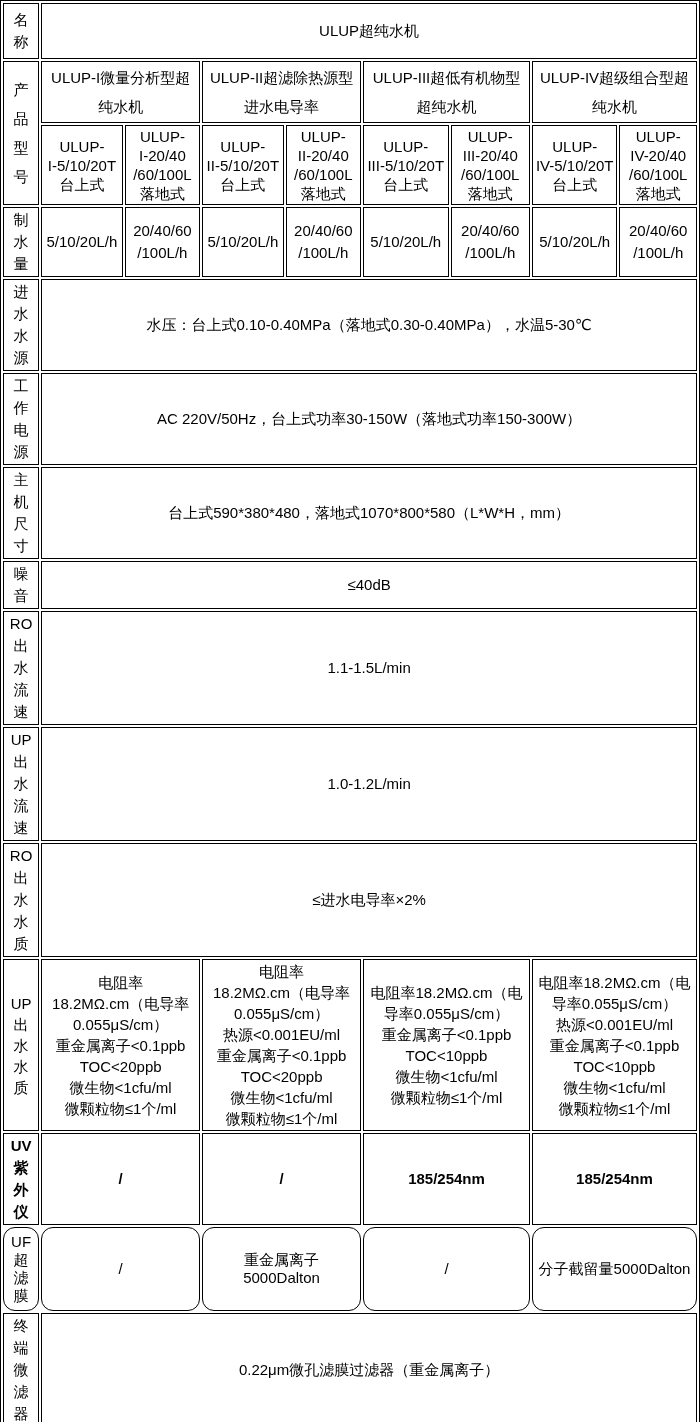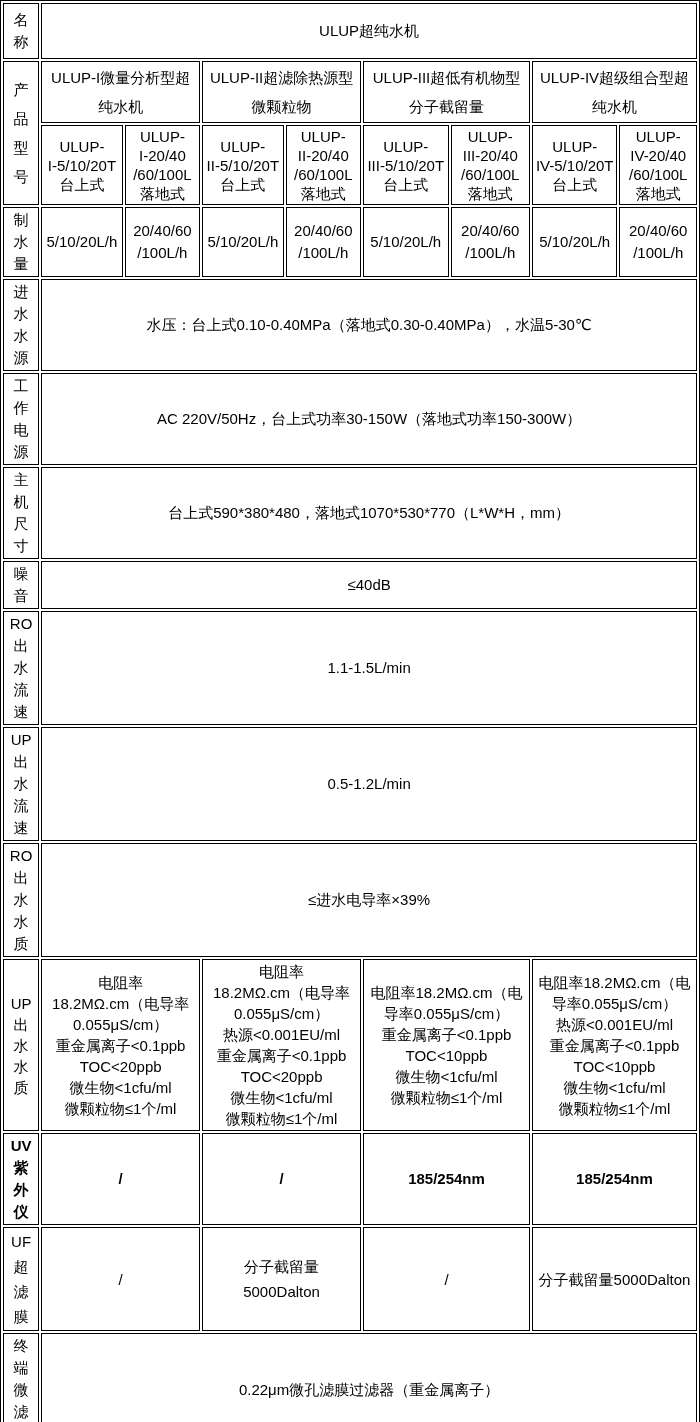--- a/index.html
+++ b/index.html
@@ -83,7 +83,7 @@
     <td colspan="2">ULUP-I微量分析型超
 纯水机</td>
     <td colspan="2">ULUP-II超滤除热源型
-微颗粒物</td>
+进水电导率</td>
     <td colspan="2">ULUP-III超低有机物型
 分子截留量</td>
     <td colspan="2">ULUP-IV超级组合型超

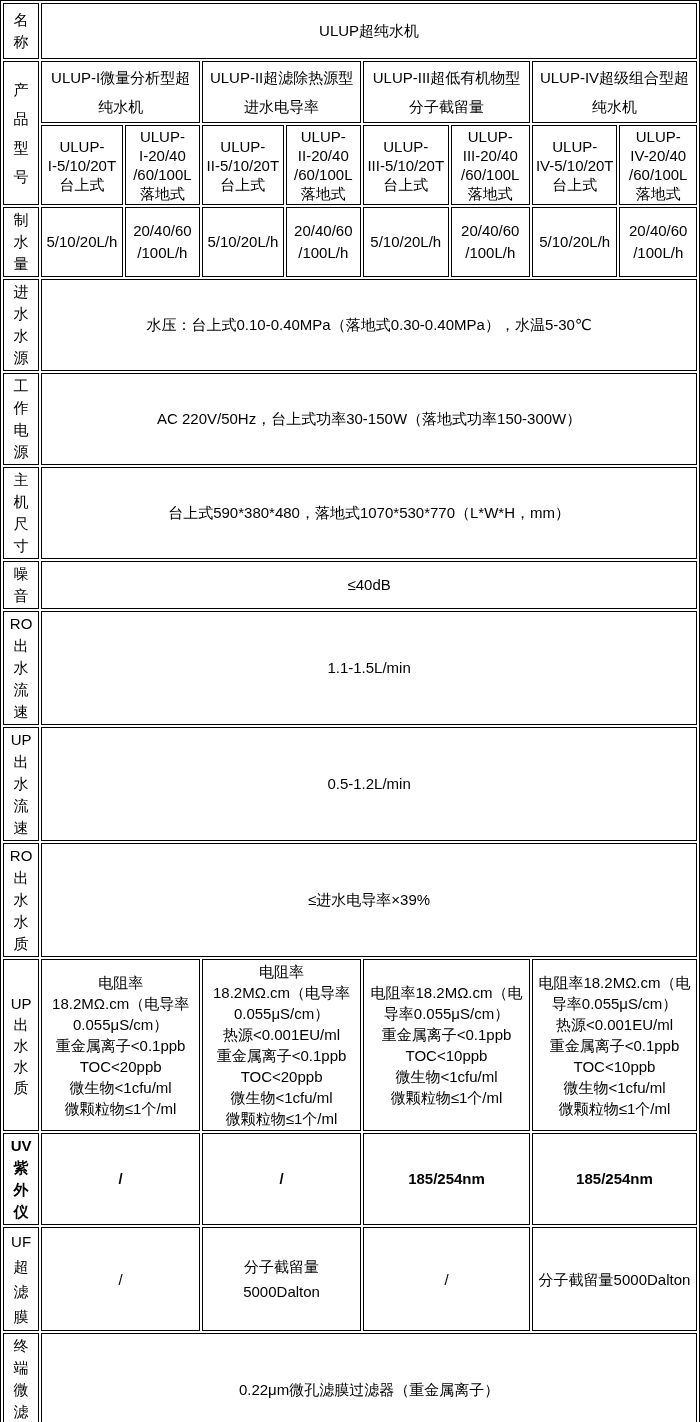--- a/index.html
+++ b/index.html
@@ -85,7 +85,7 @@
     <td colspan="2">ULUP-II超滤除热源型
 进水电导率</td>
     <td colspan="2">ULUP-III超低有机物型
-分子截留量</td>
+超纯水机</td>
     <td colspan="2">ULUP-IV超级组合型超
 纯水机</td>
   </tr>

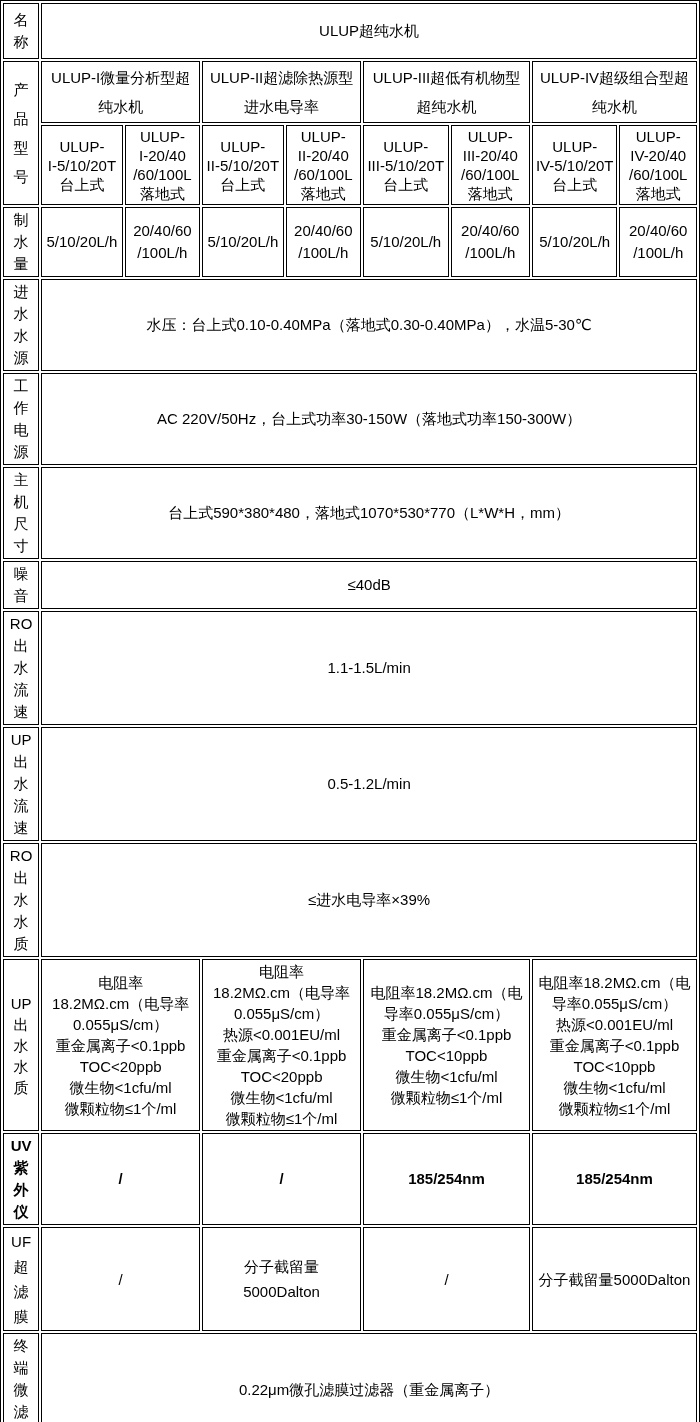--- a/index.html
+++ b/index.html
@@ -160,7 +160,7 @@
 机
 尺
 寸</td>
-    <td colspan="8">台上式590*380*480，落地式1070*530*770（L*W*H，mm）</td>
+    <td colspan="8">台上式590*380*480，落地式1070*800*580（L*W*H，mm）</td>
   </tr>
 
   <tr class="r-noise">

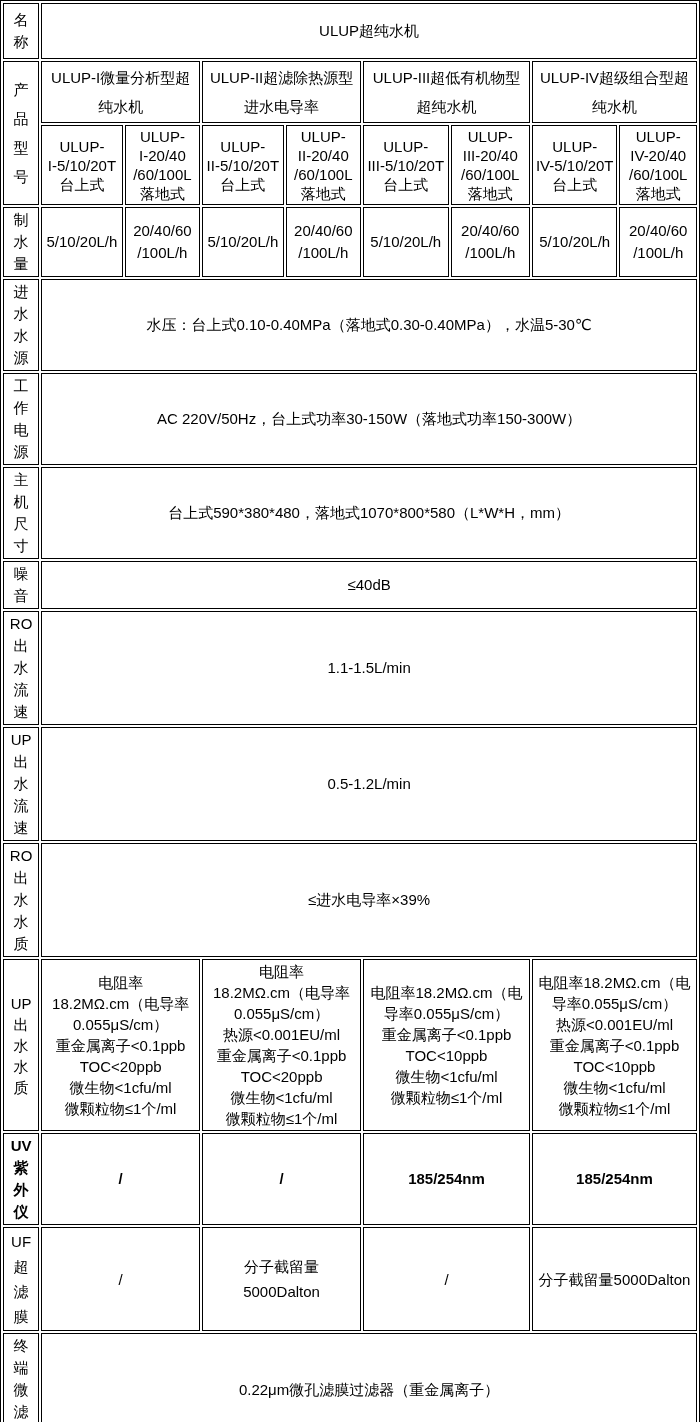--- a/index.html
+++ b/index.html
@@ -184,7 +184,7 @@
 水
 流
 速</td>
-    <td colspan="8">0.5-1.2L/min</td>
+    <td colspan="8">1.0-1.2L/min</td>
   </tr>
 
   <tr class="r-roq">

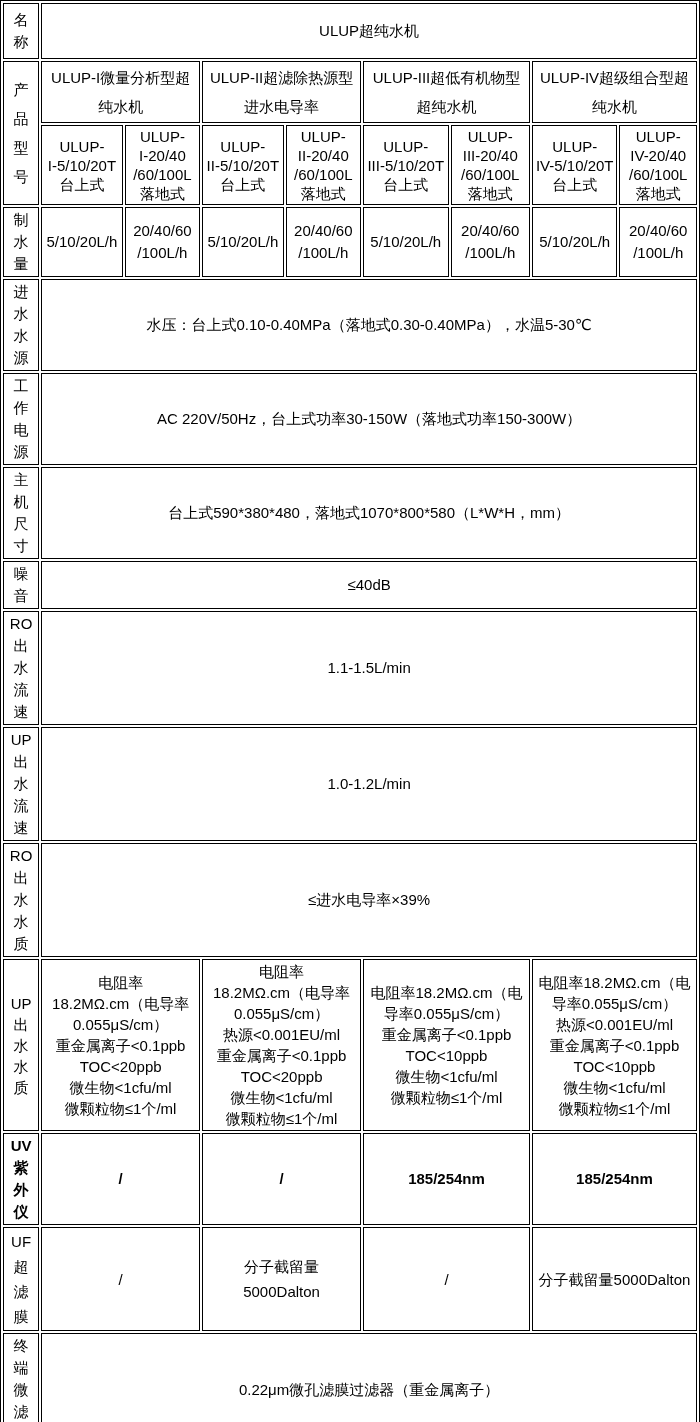--- a/index.html
+++ b/index.html
@@ -193,7 +193,7 @@
 水
 水
 质</td>
-    <td colspan="8">≤进水电导率×39%</td>
+    <td colspan="8">≤进水电导率×2%</td>
   </tr>
 
   <tr class="r-upq">

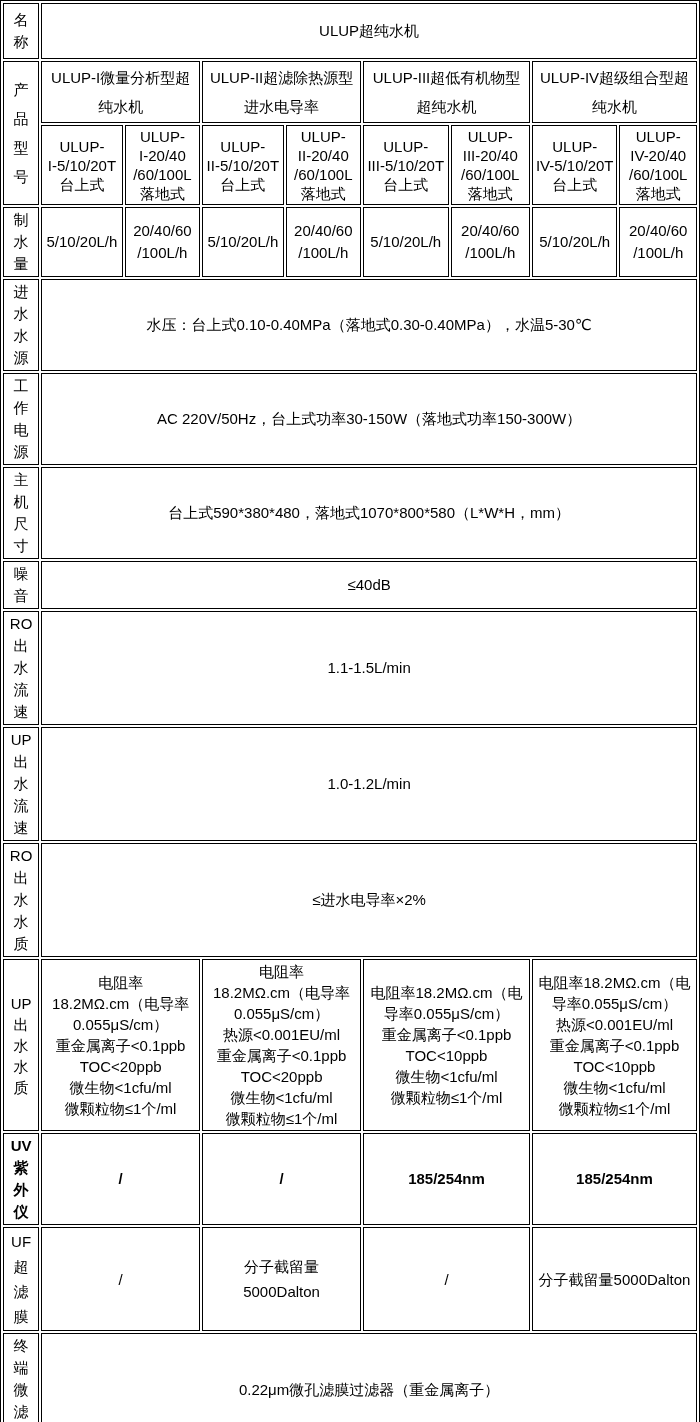--- a/index.html
+++ b/index.html
@@ -48,7 +48,7 @@
   tr.r-roq td       { height: 105px; }
   tr.r-upq td       { height: 172px; line-height: 21px; }
   tr.r-uv td        { height: 83px; font-weight: bold; }
-  tr.r-uf td        { height: 84px; line-height: 25px; }
+  tr.r-uf td        { height: 84px; line-height: 18px; border-radius: 12px; }
   tr.r-filter td    { height: 107px; }
   tr.r-tank td      { height: 88px; }
 </style>

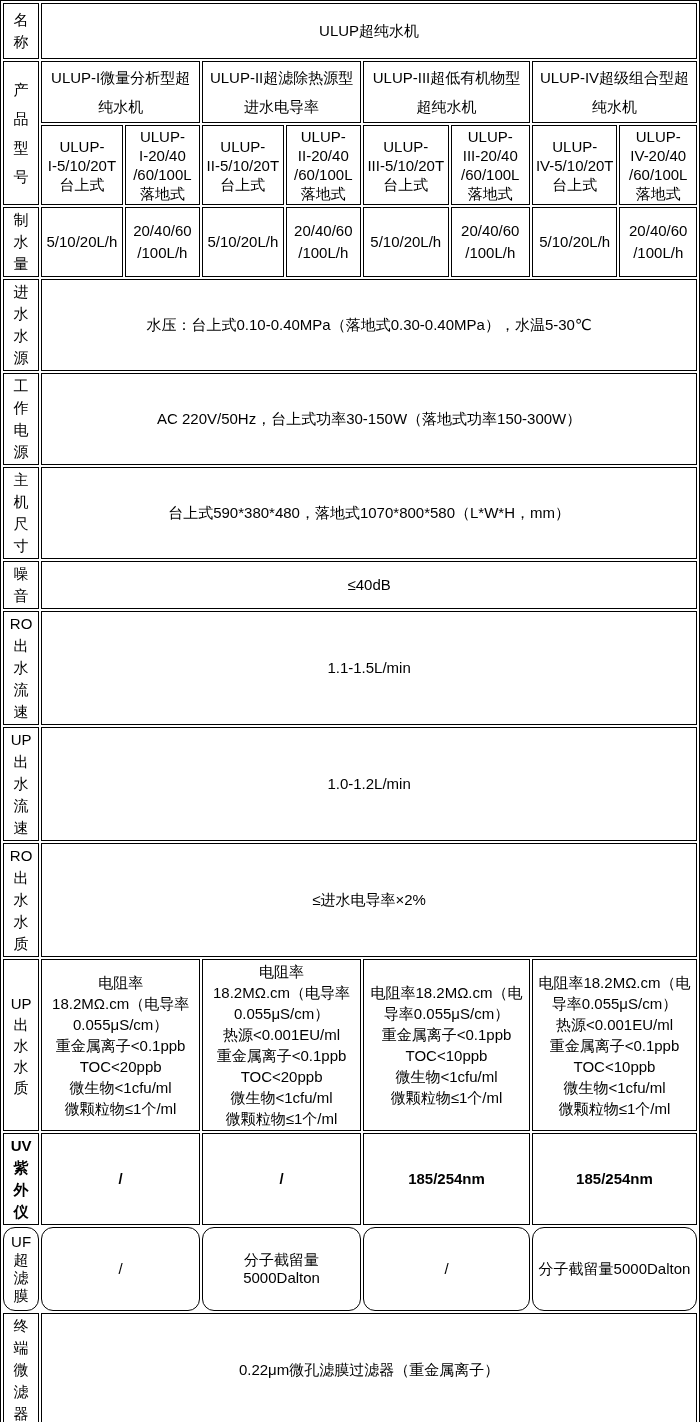--- a/index.html
+++ b/index.html
@@ -249,7 +249,7 @@
 滤
 膜</td>
     <td colspan="2">/</td>
-    <td colspan="2">分子截留量
+    <td colspan="2">重金属离子
 5000Dalton</td>
     <td colspan="2">/</td>
     <td colspan="2">分子截留量5000Dalton</td>

